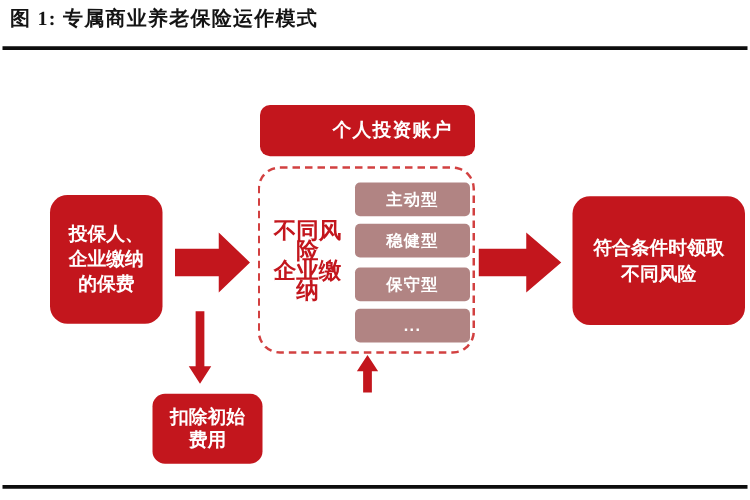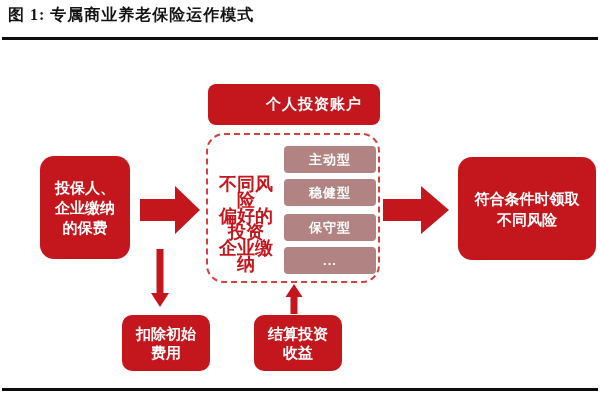--- a/index.html
+++ b/index.html
@@ -84,7 +84,6 @@
   <div class="dashed-group">
     <div class="portfolio-note">
       <div>不同风险</div>
-      <div>偏好的投资</div>
       <div>企业缴纳</div>
     </div>
     <div class="option option-1">

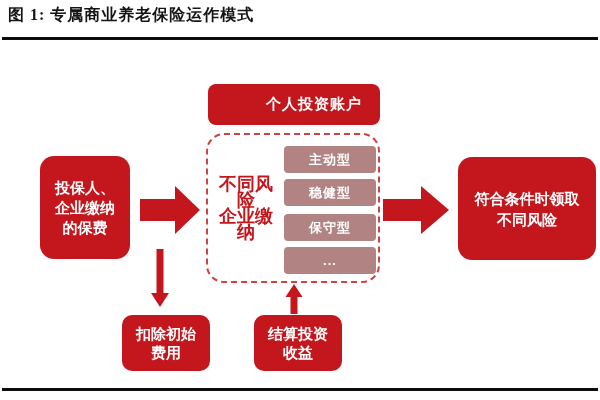--- a/index.html
+++ b/index.html
@@ -116,10 +116,6 @@
     <div>费用</div>
   </div>
 
-  <div class="node node-settle">
-    <div>结算投资</div>
-    <div>收益</div>
-  </div>
 
 </div>
 

